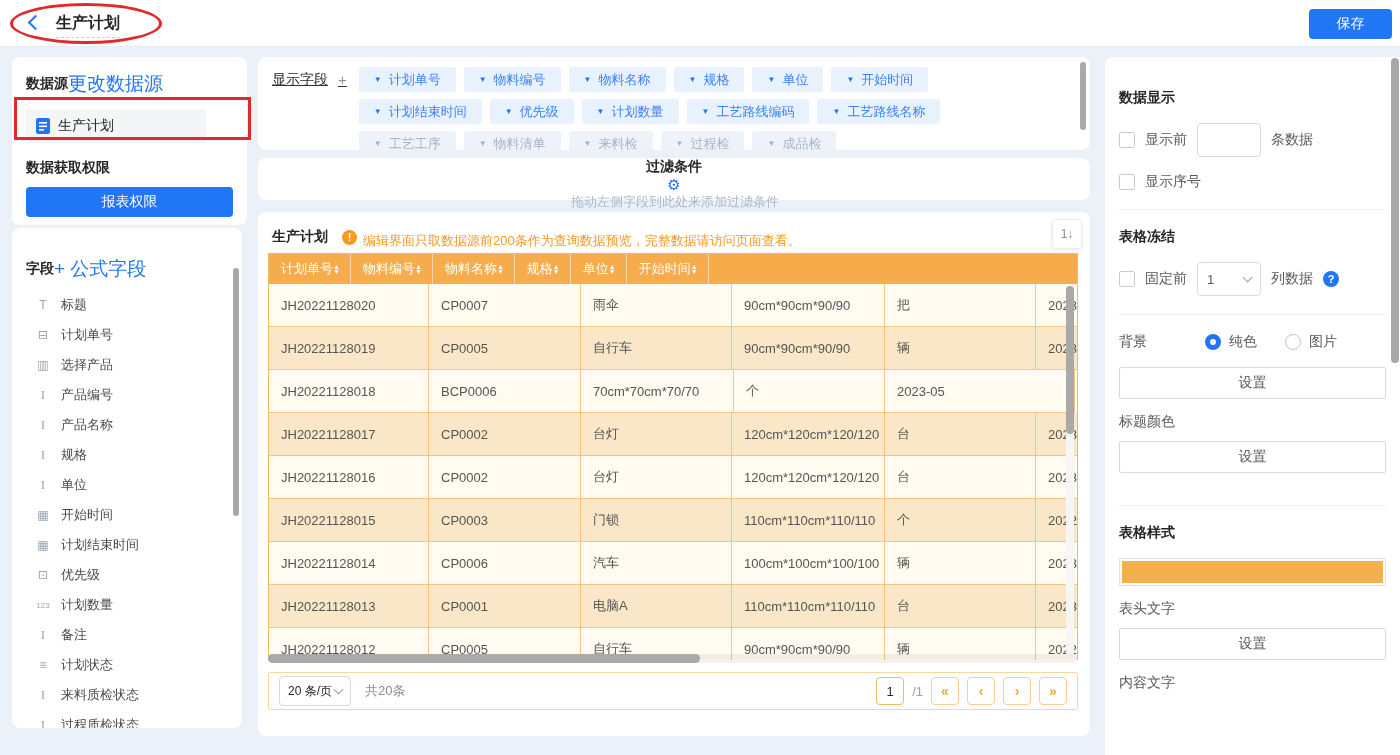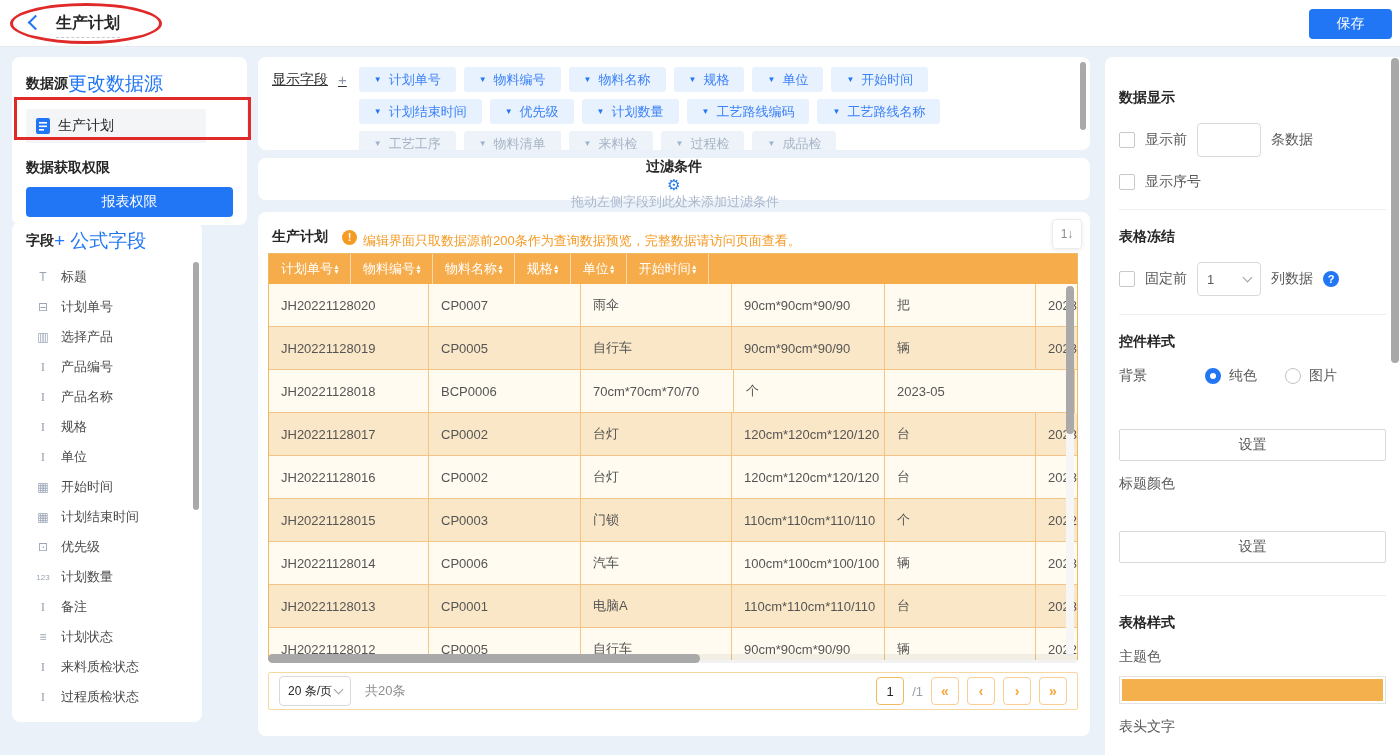--- a/index.html
+++ b/index.html
@@ -32,7 +32,7 @@
   .perm-btn{margin-top:10px;width:100%;height:30px;background:var(--accent);color:#fff;border:none;border-radius:4px;font-size:14px;cursor:pointer;}
 
   
-  .fields-panel{left:12px;top:222px;width:190px;height:500px;padding:6px 10px 10px 14px;overflow:hidden;}
+  .fields-panel{left:12px;top:228px;width:230px;height:500px;padding:28px 10px 10px 14px;overflow:hidden;}
   .field-list{margin-top:8px;}
   .field-item{display:flex;align-items:center;gap:9px;height:30px;padding-left:8px;cursor:grab;}
   .field-icon{width:18px;text-align:center;color:#9AA5B5;font-size:12px;flex:0 0 auto;}

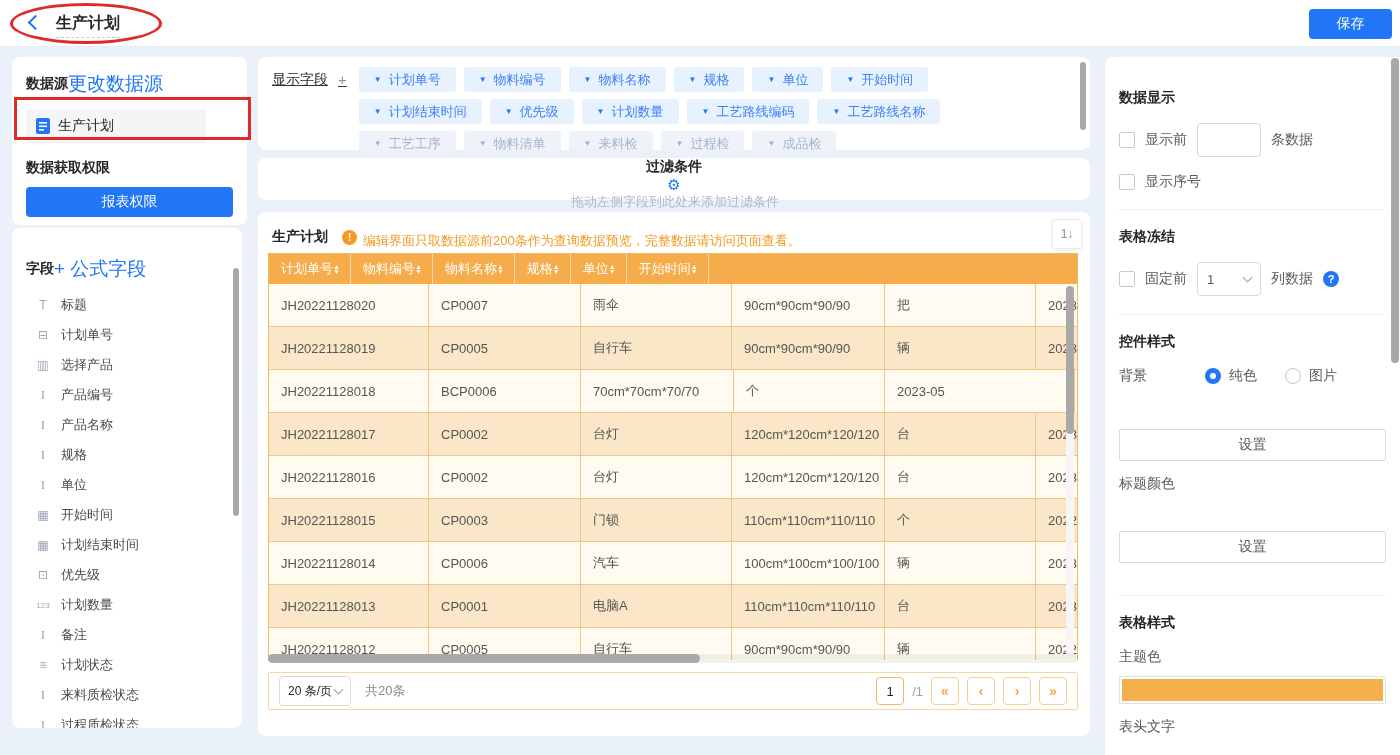--- a/index.html
+++ b/index.html
@@ -529,7 +529,6 @@
   </div>
   <div class="divider"></div>
 
-  <div class="s-title">控件样式</div>
   <div class="s-row">
     <span class="bg-lbl">背景</span>
     <span class="radio on"></span>

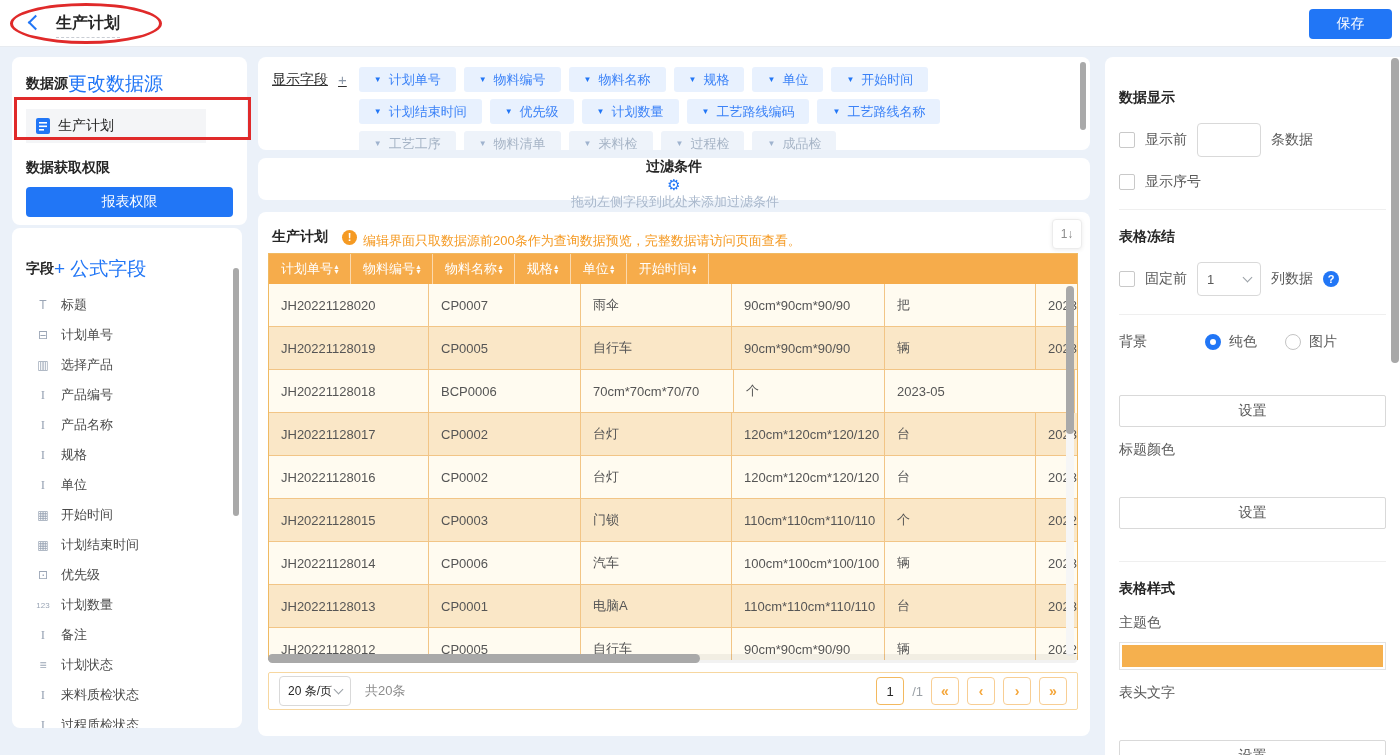--- a/index.html
+++ b/index.html
@@ -108,7 +108,7 @@
   .radio.off{border:1px solid #C4C4C4;}
   .radio-lbl{margin-right:18px;margin-left:-2px;}
   .bg-lbl{width:76px;}
-  .set-btn{width:100%;height:32px;border:1px solid #D9D9D9;border-radius:2px;background:#fff;font-size:14px;color:#595959;cursor:pointer;margin-bottom:14px;margin-top:28px;}
+  .set-btn{width:100%;height:32px;border:1px solid #D9D9D9;border-radius:2px;background:#fff;font-size:14px;color:#595959;cursor:pointer;margin-bottom:14px;}
   .sub-lbl{font-size:14px;color:#595959;margin-bottom:10px;}
   .swatch{width:100%;height:28px;border:1px solid #E3E3E3;padding:2px;margin-bottom:14px;background:#fff;}
   .swatch-in{width:100%;height:100%;background:var(--theme_swatch);}

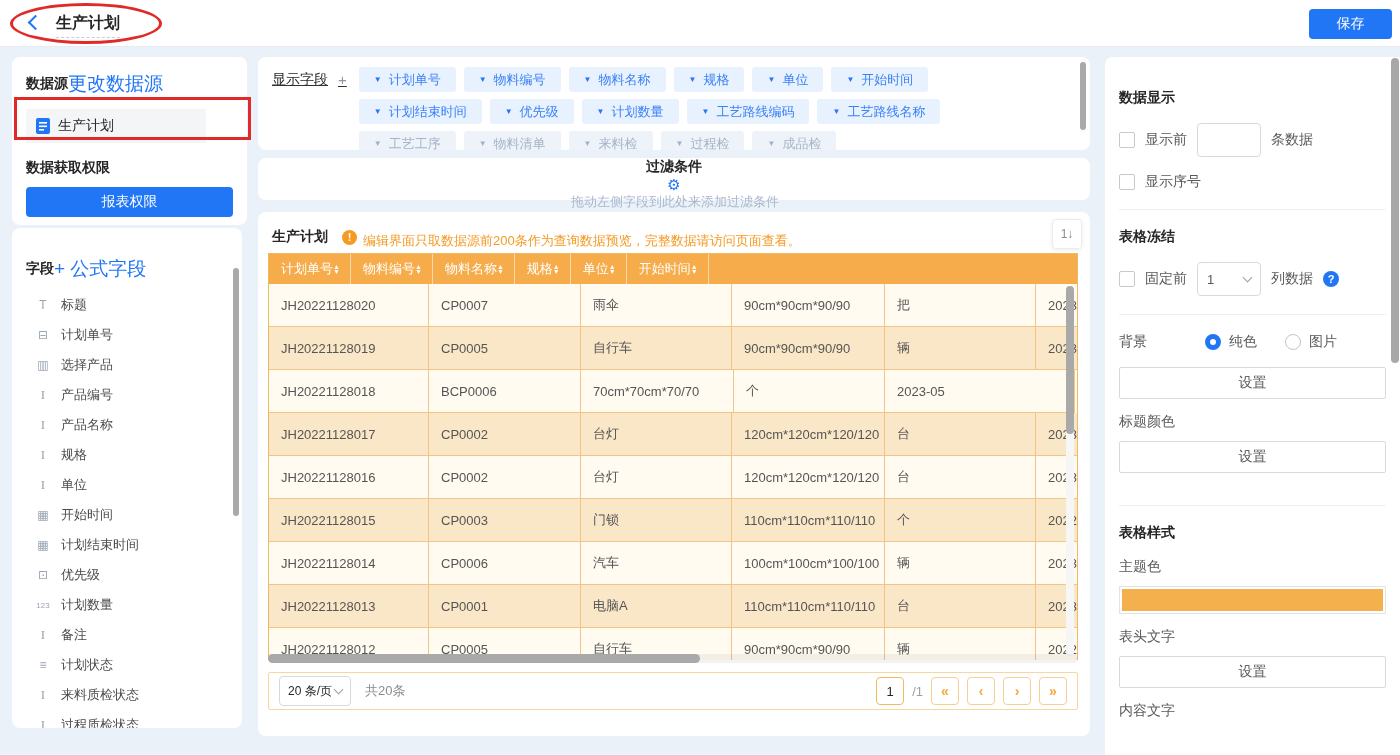--- a/index.html
+++ b/index.html
@@ -542,7 +542,6 @@
   <div class="divider"></div>
 
   <div class="s-title">表格样式</div>
-  <div class="sub-lbl">主题色</div>
   <div class="swatch">
       <div class="swatch-in"></div>
     </div>

